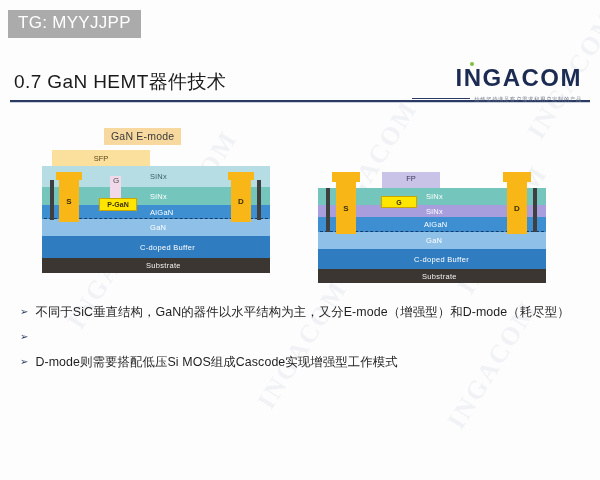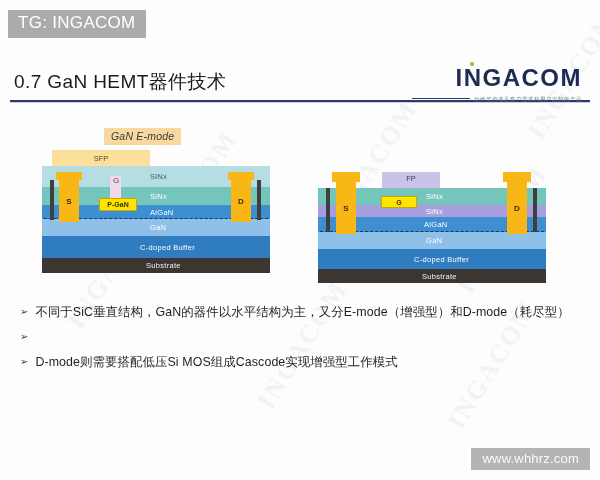--- a/index.html
+++ b/index.html
@@ -146,7 +146,7 @@
     <span class="wm7">INGACOM</span>
   </div>
 
-  <div class="tg-badge">TG: INGACOM</div>
+  <div class="tg-badge">TG: MYYJJPP</div>
 
   <div class="title">0.7 GaN HEMT器件技术</div>
   <div class="title-rule"></div>

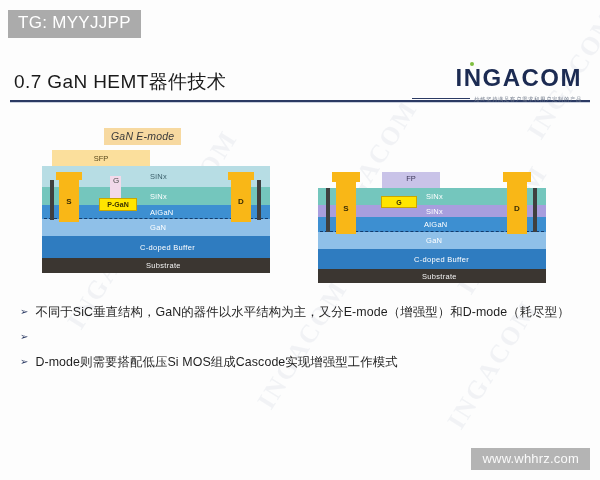--- a/index.html
+++ b/index.html
@@ -165,7 +165,7 @@
 
   <div class="panel" style="left:42px;top:128px;width:228px;height:150px;">
 
-    <div class="panel-title" style="left:62px;top:0;font-style:italic;">GaN E-mode</div>
+    <div class="panel-title" style="left:62px;top:0;">GaN E-mode</div>
 
     <div class="dev" style="left:0;top:22px;width:228px;height:128px;">
 

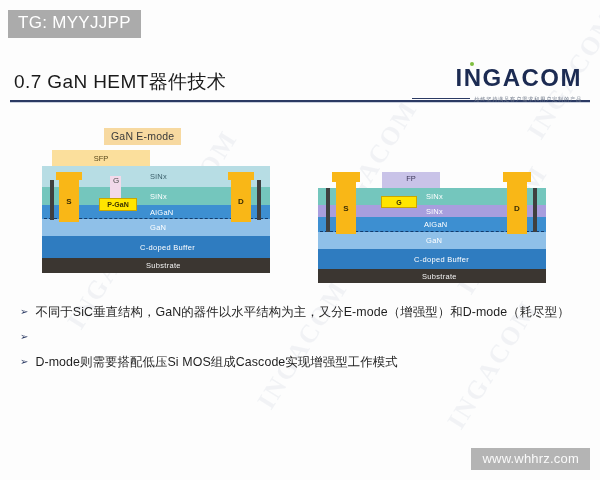--- a/index.html
+++ b/index.html
@@ -280,7 +280,6 @@
     </div>
   </div>
 
-  <div class="footer-url">www.whhrz.com</div>
 
 </div>
 

